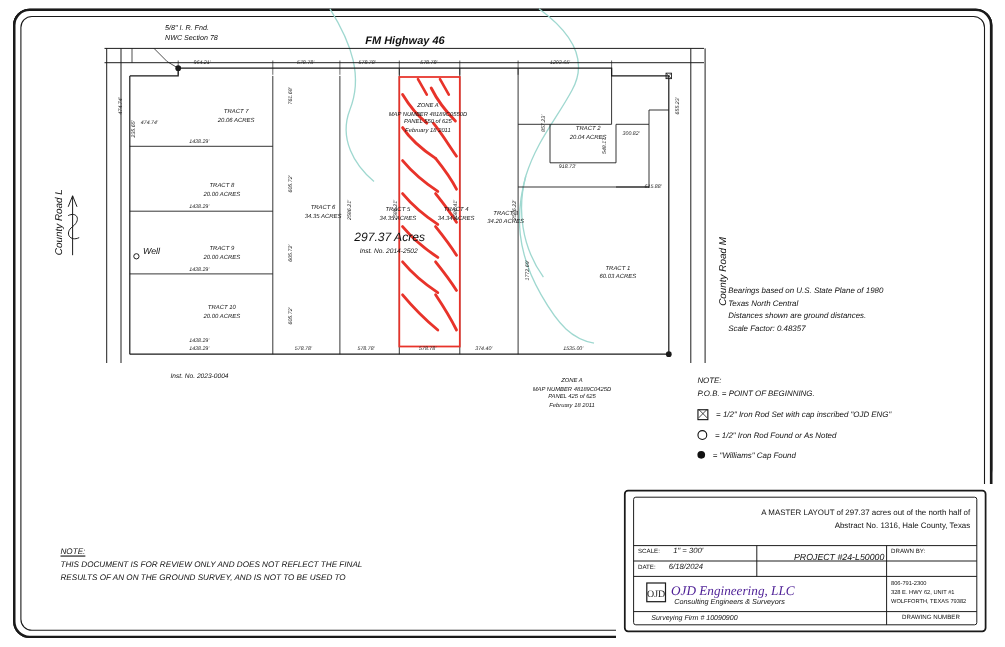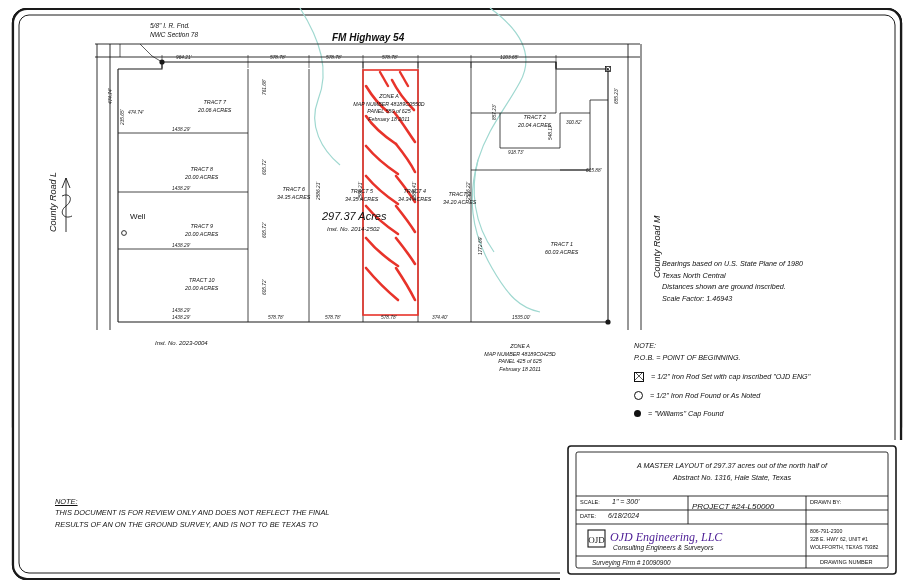--- a/index.html
+++ b/index.html
@@ -156,7 +156,7 @@
     </g>
   </svg>
 
-  <div class="abs" style="left:332px;top:32px;font-size:10px;font-style:italic;font-weight:bold;color:#111;">FM Highway 54</div>
+  <div class="abs" style="left:332px;top:32px;font-size:10px;font-style:italic;font-weight:bold;color:#111;">FM Highway 46</div>
 
   <div class="abs" style="left:150px;top:22px;font-size:6.5px;font-style:italic;color:#111;line-height:1.35;">
     <div>5/8" I. R. Fnd.</div>

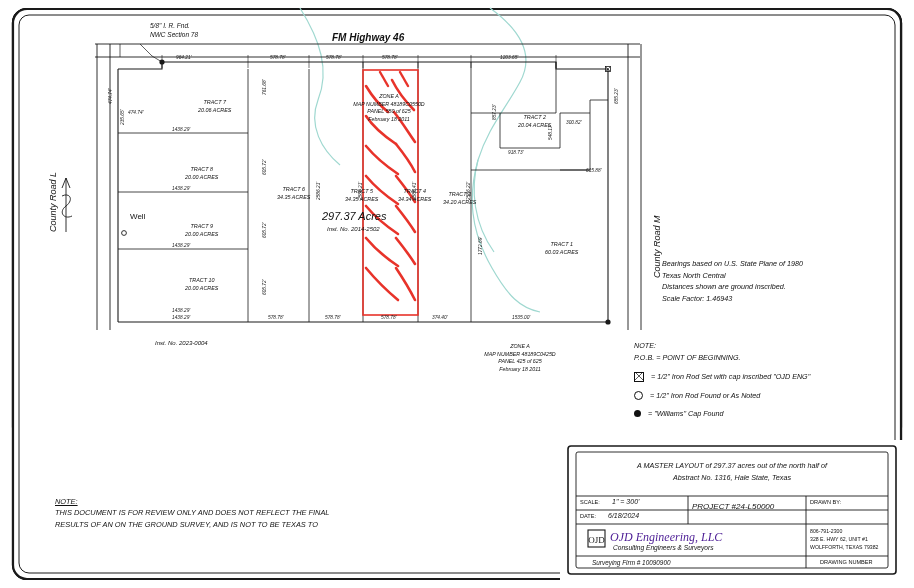--- a/index.html
+++ b/index.html
@@ -166,7 +166,7 @@
   <div class="abs" style="left:48px;top:232px;font-size:9px;font-style:italic;color:#111;transform:rotate(-90deg);transform-origin:left top;white-space:nowrap;">County Road L</div>
   <div class="abs" style="left:652px;top:278px;font-size:9px;font-style:italic;color:#111;transform:rotate(-90deg);transform-origin:left top;white-space:nowrap;">County Road M</div>
 
-  <div class="abs" style="left:130px;top:212px;font-size:8px;color:#111;">Well</div>
+  <div class="abs" style="left:130px;top:224px;font-size:8px;font-style:italic;color:#111;">Well</div>
 
   <div class="abs" style="left:322px;top:210px;font-size:11px;font-style:italic;color:#111;white-space:nowrap;">297.37 Acres</div>
   <div class="abs" style="left:327px;top:226px;font-size:6px;font-style:italic;color:#111;white-space:nowrap;">Inst. No. 2014-2502</div>

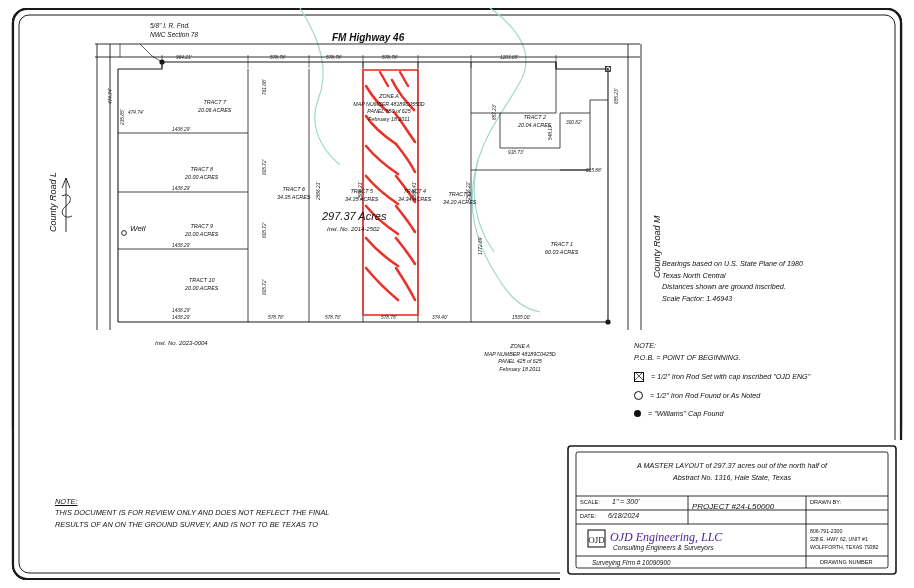--- a/index.html
+++ b/index.html
@@ -268,7 +268,7 @@
   <div class="abs" style="left:662px;top:258px;font-size:7.2px;font-style:italic;color:#111;line-height:1.6;white-space:nowrap;">
     <div>Bearings based on U.S. State Plane of 1980</div>
     <div>Texas North Central</div>
-    <div>Distances shown are ground inscribed.</div>
+    <div>Distances shown are ground distances.</div>
     <div>Scale Factor: 1.46943</div>
   </div>
 

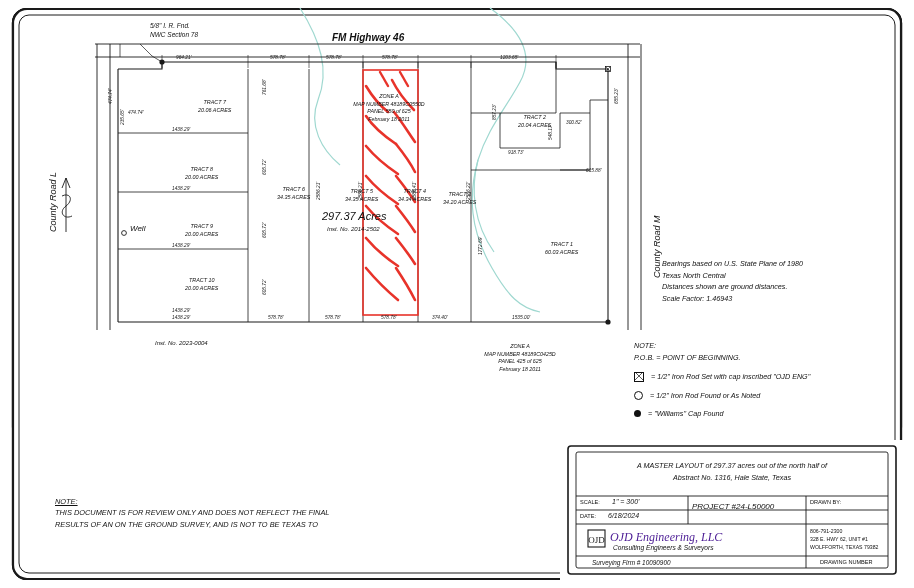--- a/index.html
+++ b/index.html
@@ -269,7 +269,7 @@
     <div>Bearings based on U.S. State Plane of 1980</div>
     <div>Texas North Central</div>
     <div>Distances shown are ground distances.</div>
-    <div>Scale Factor: 1.46943</div>
+    <div>Scale Factor: 0.48357</div>
   </div>
 
   <div class="abs" style="left:634px;top:340px;font-size:7.2px;font-style:italic;color:#111;line-height:1.6;">

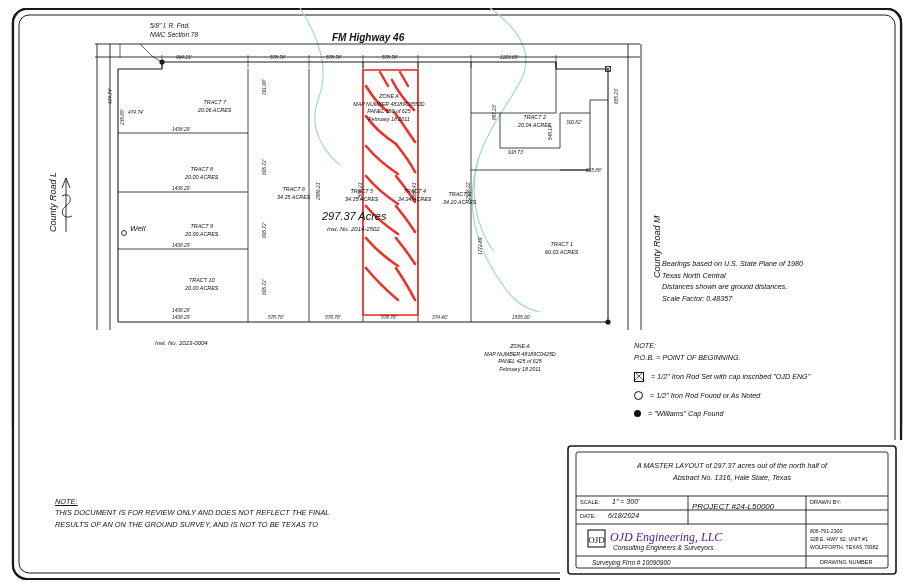--- a/index.html
+++ b/index.html
@@ -300,7 +300,7 @@
     <div>RESULTS OF AN ON THE GROUND SURVEY, AND IS NOT TO BE TEXAS TO</div>
   </div>
 
-  <div class="abs" style="left:582px;top:460px;width:300px;text-align:center;font-size:7.2px;font-style:italic;color:#111;line-height:1.65;">
+  <div class="abs" style="left:582px;top:460px;width:300px;text-align:right;font-size:7.2px;color:#111;line-height:1.65;">
     <div>A MASTER LAYOUT of 297.37 acres out of the north half of</div>
     <div>Abstract No. 1316, Hale State, Texas</div>
   </div>

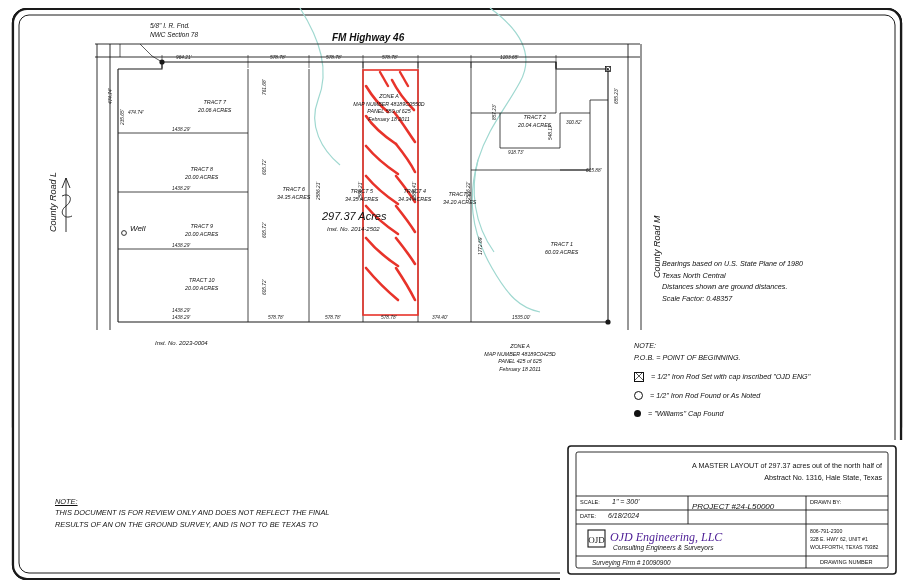--- a/index.html
+++ b/index.html
@@ -302,7 +302,7 @@
 
   <div class="abs" style="left:582px;top:460px;width:300px;text-align:right;font-size:7.2px;color:#111;line-height:1.65;">
     <div>A MASTER LAYOUT of 297.37 acres out of the north half of</div>
-    <div>Abstract No. 1316, Hale State, Texas</div>
+    <div>Abstract No. 1316, Hale County, Texas</div>
   </div>
 
   <div class="abs" style="left:580px;top:499px;font-size:5.6px;color:#111;">SCALE:</div>

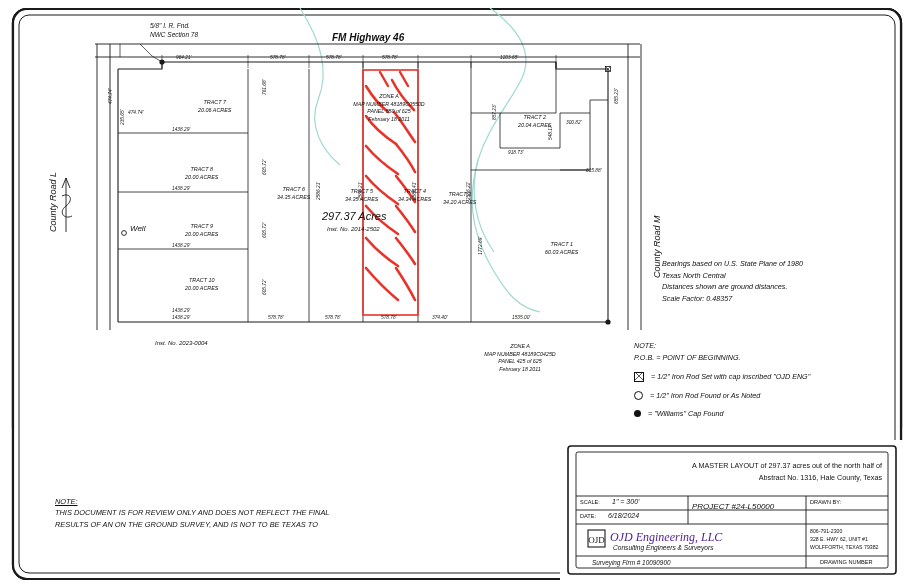--- a/index.html
+++ b/index.html
@@ -309,7 +309,7 @@
   <div class="abs" style="left:612px;top:498px;font-size:7px;font-style:italic;color:#111;">1" = 300'</div>
   <div class="abs" style="left:580px;top:513px;font-size:5.6px;color:#111;">DATE:</div>
   <div class="abs" style="left:608px;top:512px;font-size:7px;font-style:italic;color:#111;">6/18/2024</div>
-  <div class="abs" style="left:692px;top:502px;width:112px;text-align:left;font-size:8px;font-style:italic;color:#111;">PROJECT #24-L50000</div>
+  <div class="abs" style="left:692px;top:502px;width:112px;text-align:right;font-size:8px;font-style:italic;color:#111;">PROJECT #24-L50000</div>
   <div class="abs" style="left:810px;top:499px;font-size:5.6px;color:#111;">DRAWN BY:</div>
   <div class="abs" style="left:810px;top:512px;font-size:7px;color:#111;"></div>
 

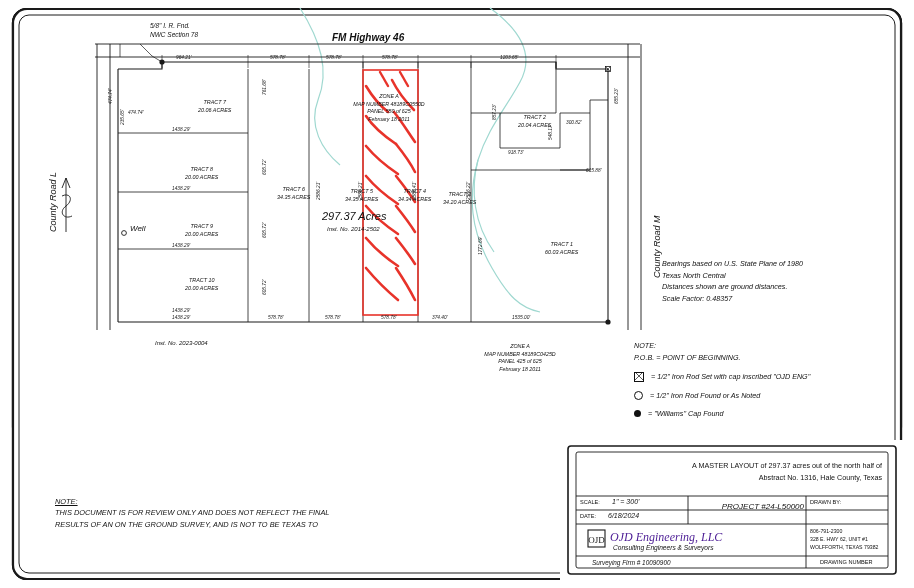--- a/index.html
+++ b/index.html
@@ -297,7 +297,7 @@
   <div class="abs" style="left:55px;top:496px;font-size:7.4px;font-style:italic;color:#111;line-height:1.55;">
     <div style="text-decoration:underline;">NOTE:</div>
     <div>THIS DOCUMENT IS FOR REVIEW ONLY AND DOES NOT REFLECT THE FINAL</div>
-    <div>RESULTS OF AN ON THE GROUND SURVEY, AND IS NOT TO BE TEXAS TO</div>
+    <div>RESULTS OF AN ON THE GROUND SURVEY, AND IS NOT TO BE USED TO</div>
   </div>
 
   <div class="abs" style="left:582px;top:460px;width:300px;text-align:right;font-size:7.2px;color:#111;line-height:1.65;">

